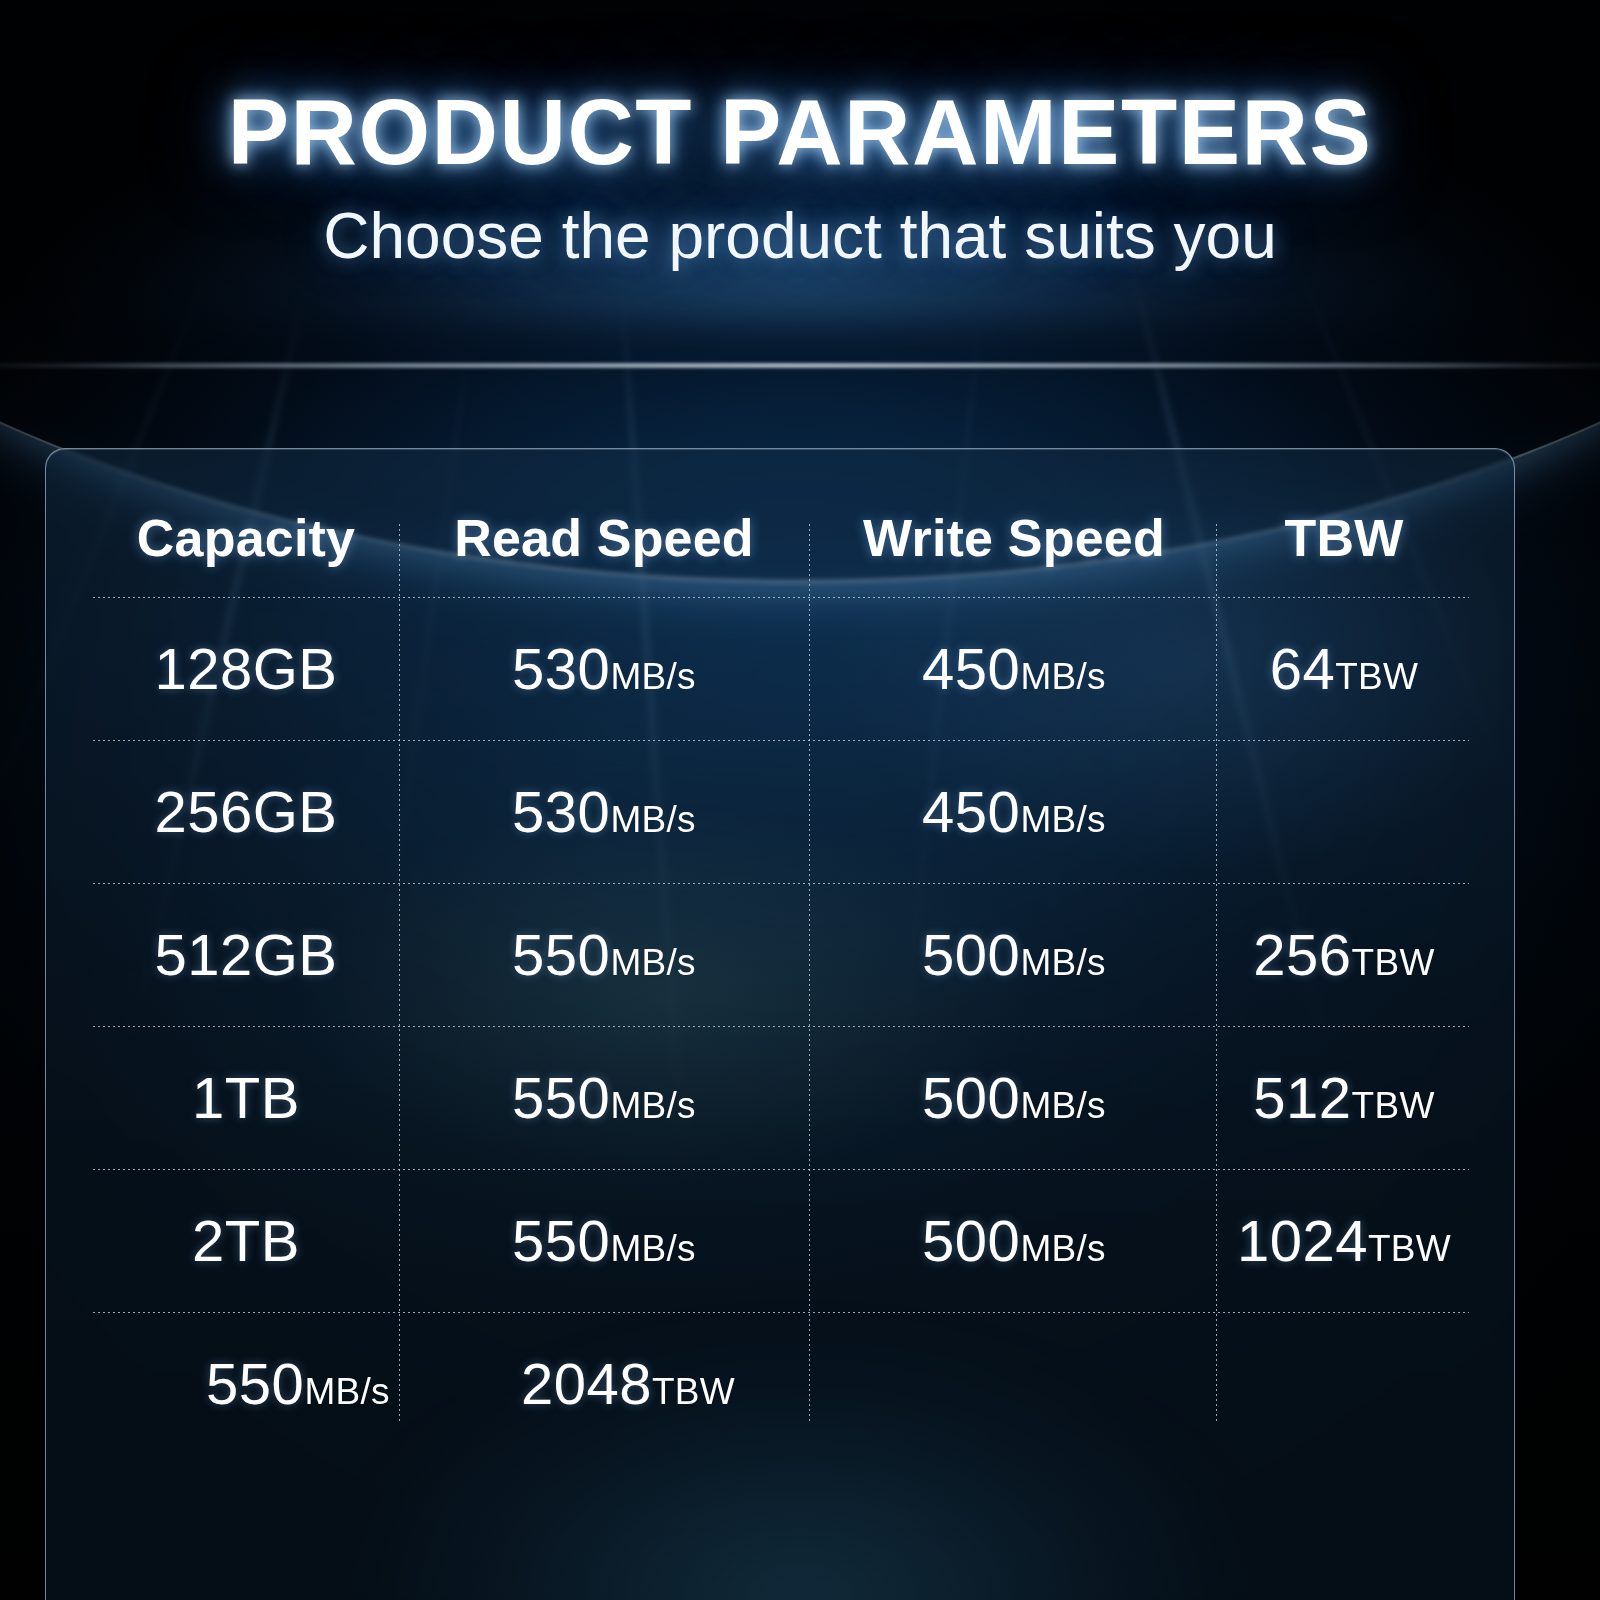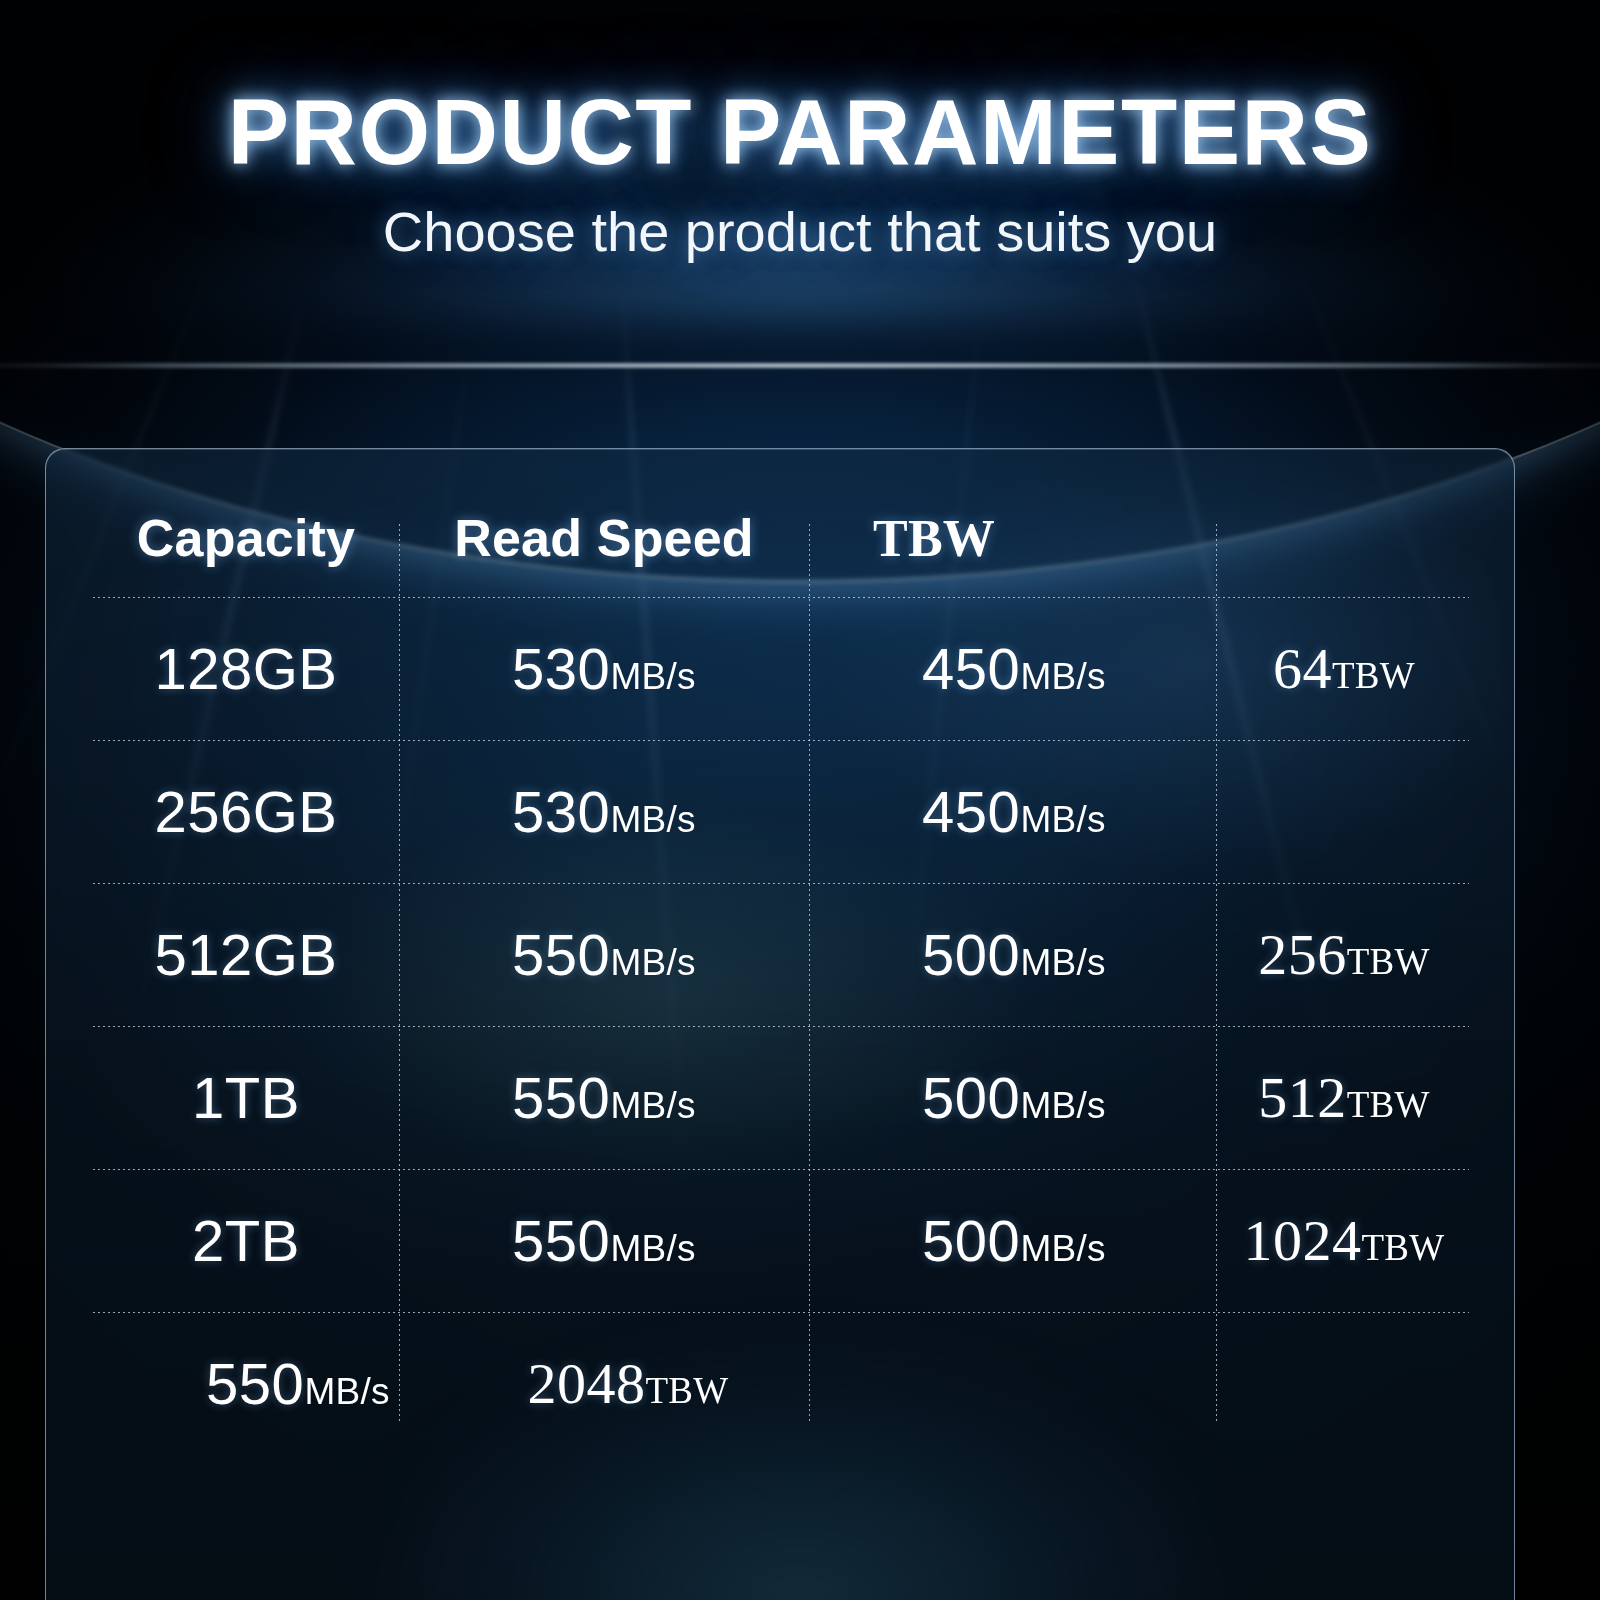--- a/index.html
+++ b/index.html
@@ -136,7 +136,7 @@
   }
   .subtitle {
     margin: 26px 0 0 0;
-    font-size: 56px;
+    font-size: 64px;
     font-weight: 300;
     color: #f2f7fc;
     line-height: 1.0;

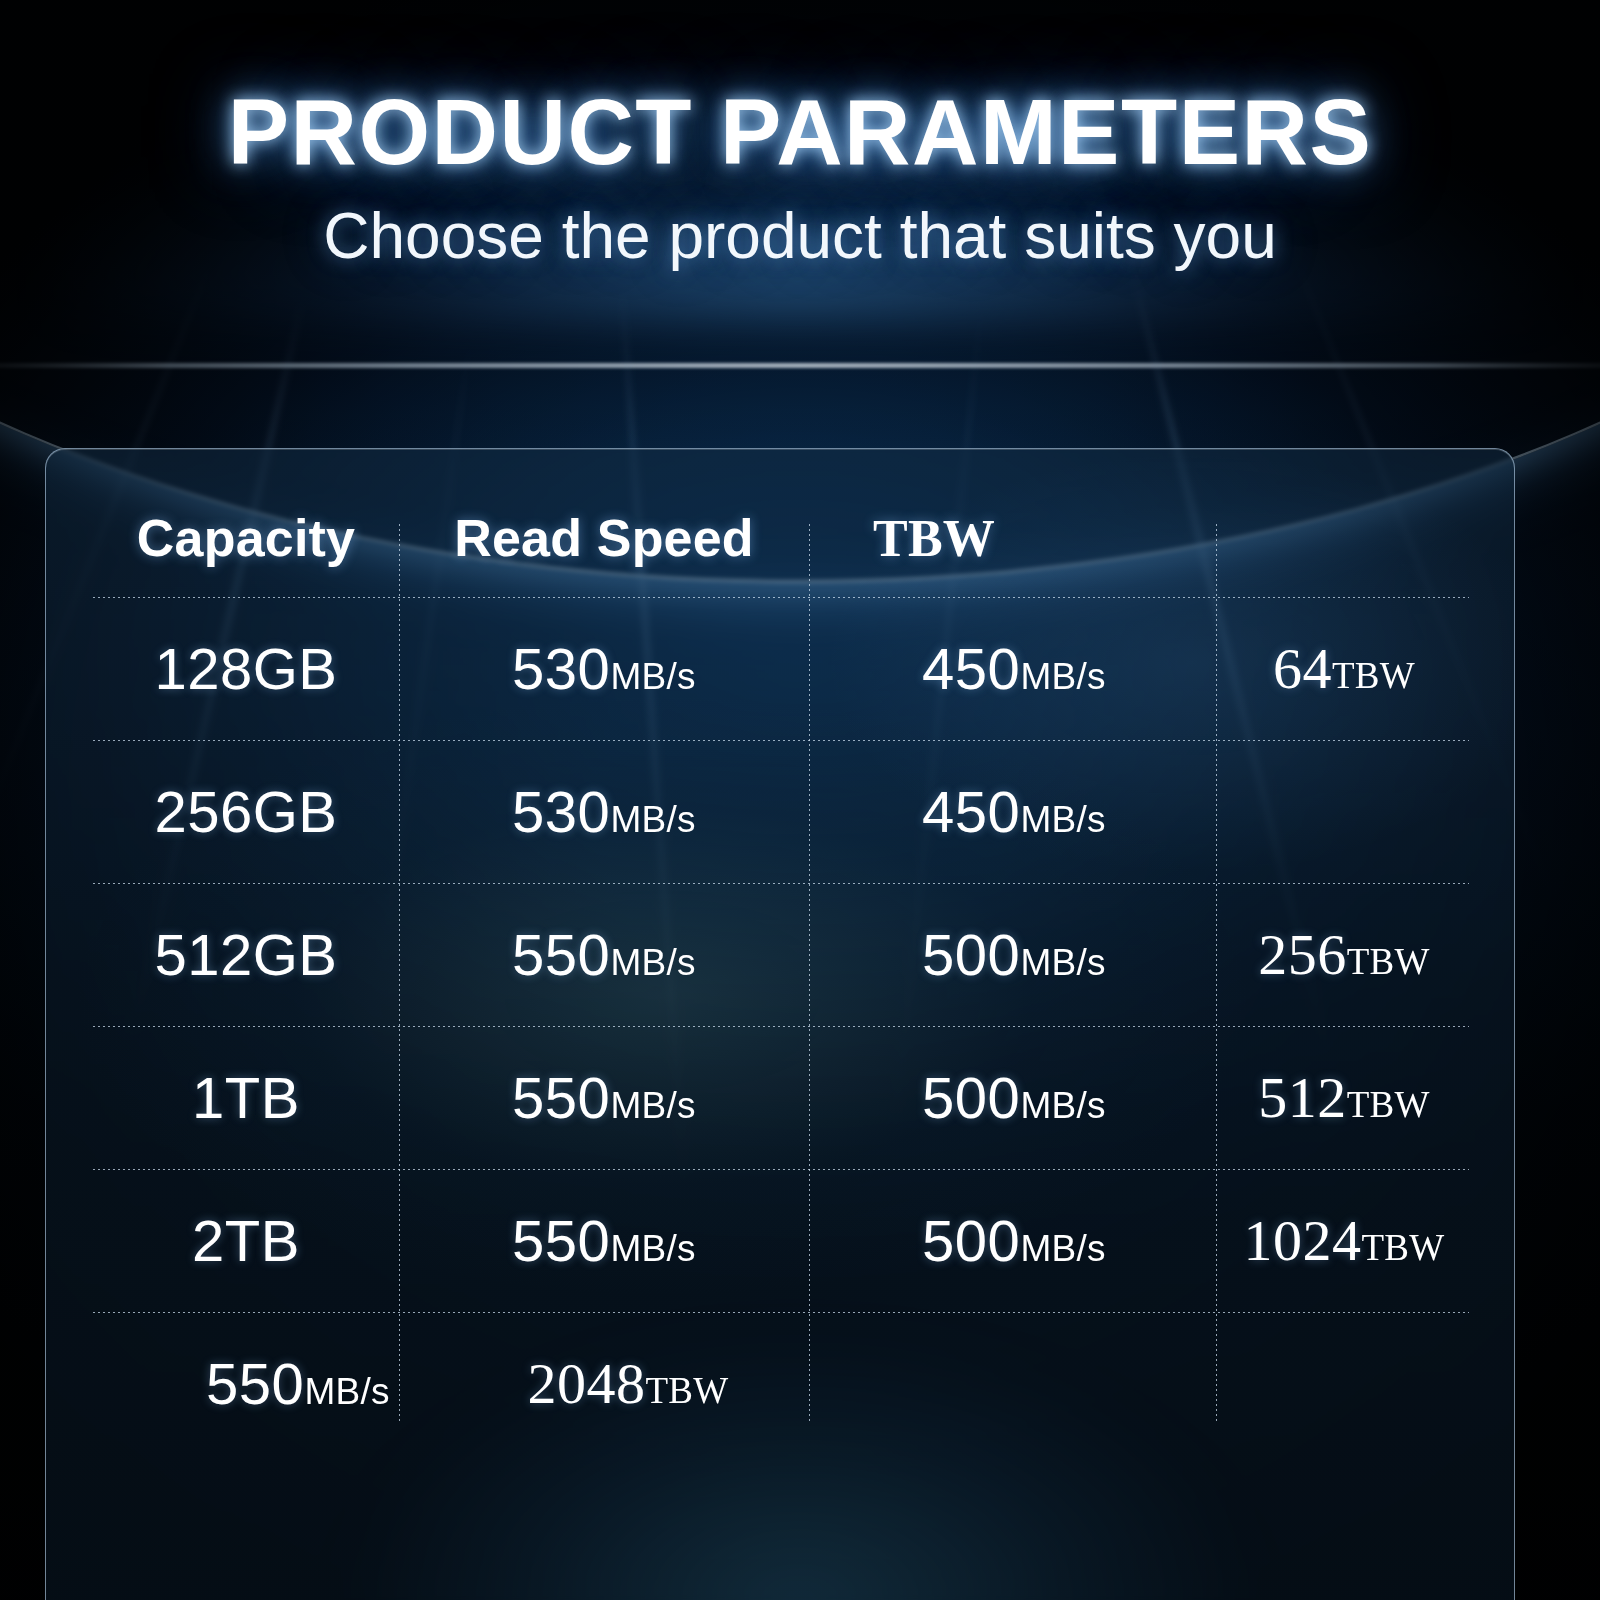--- a/index.html
+++ b/index.html
@@ -280,6 +280,7 @@
       <div class="row header-row">
         <div class="cell c-cap">Capacity</div>
         <div class="cell c-read">Read Speed</div>
+        <div class="cell c-write">Write Speed</div>
         <div class="cell c-tbw">TBW</div>
       </div>
 

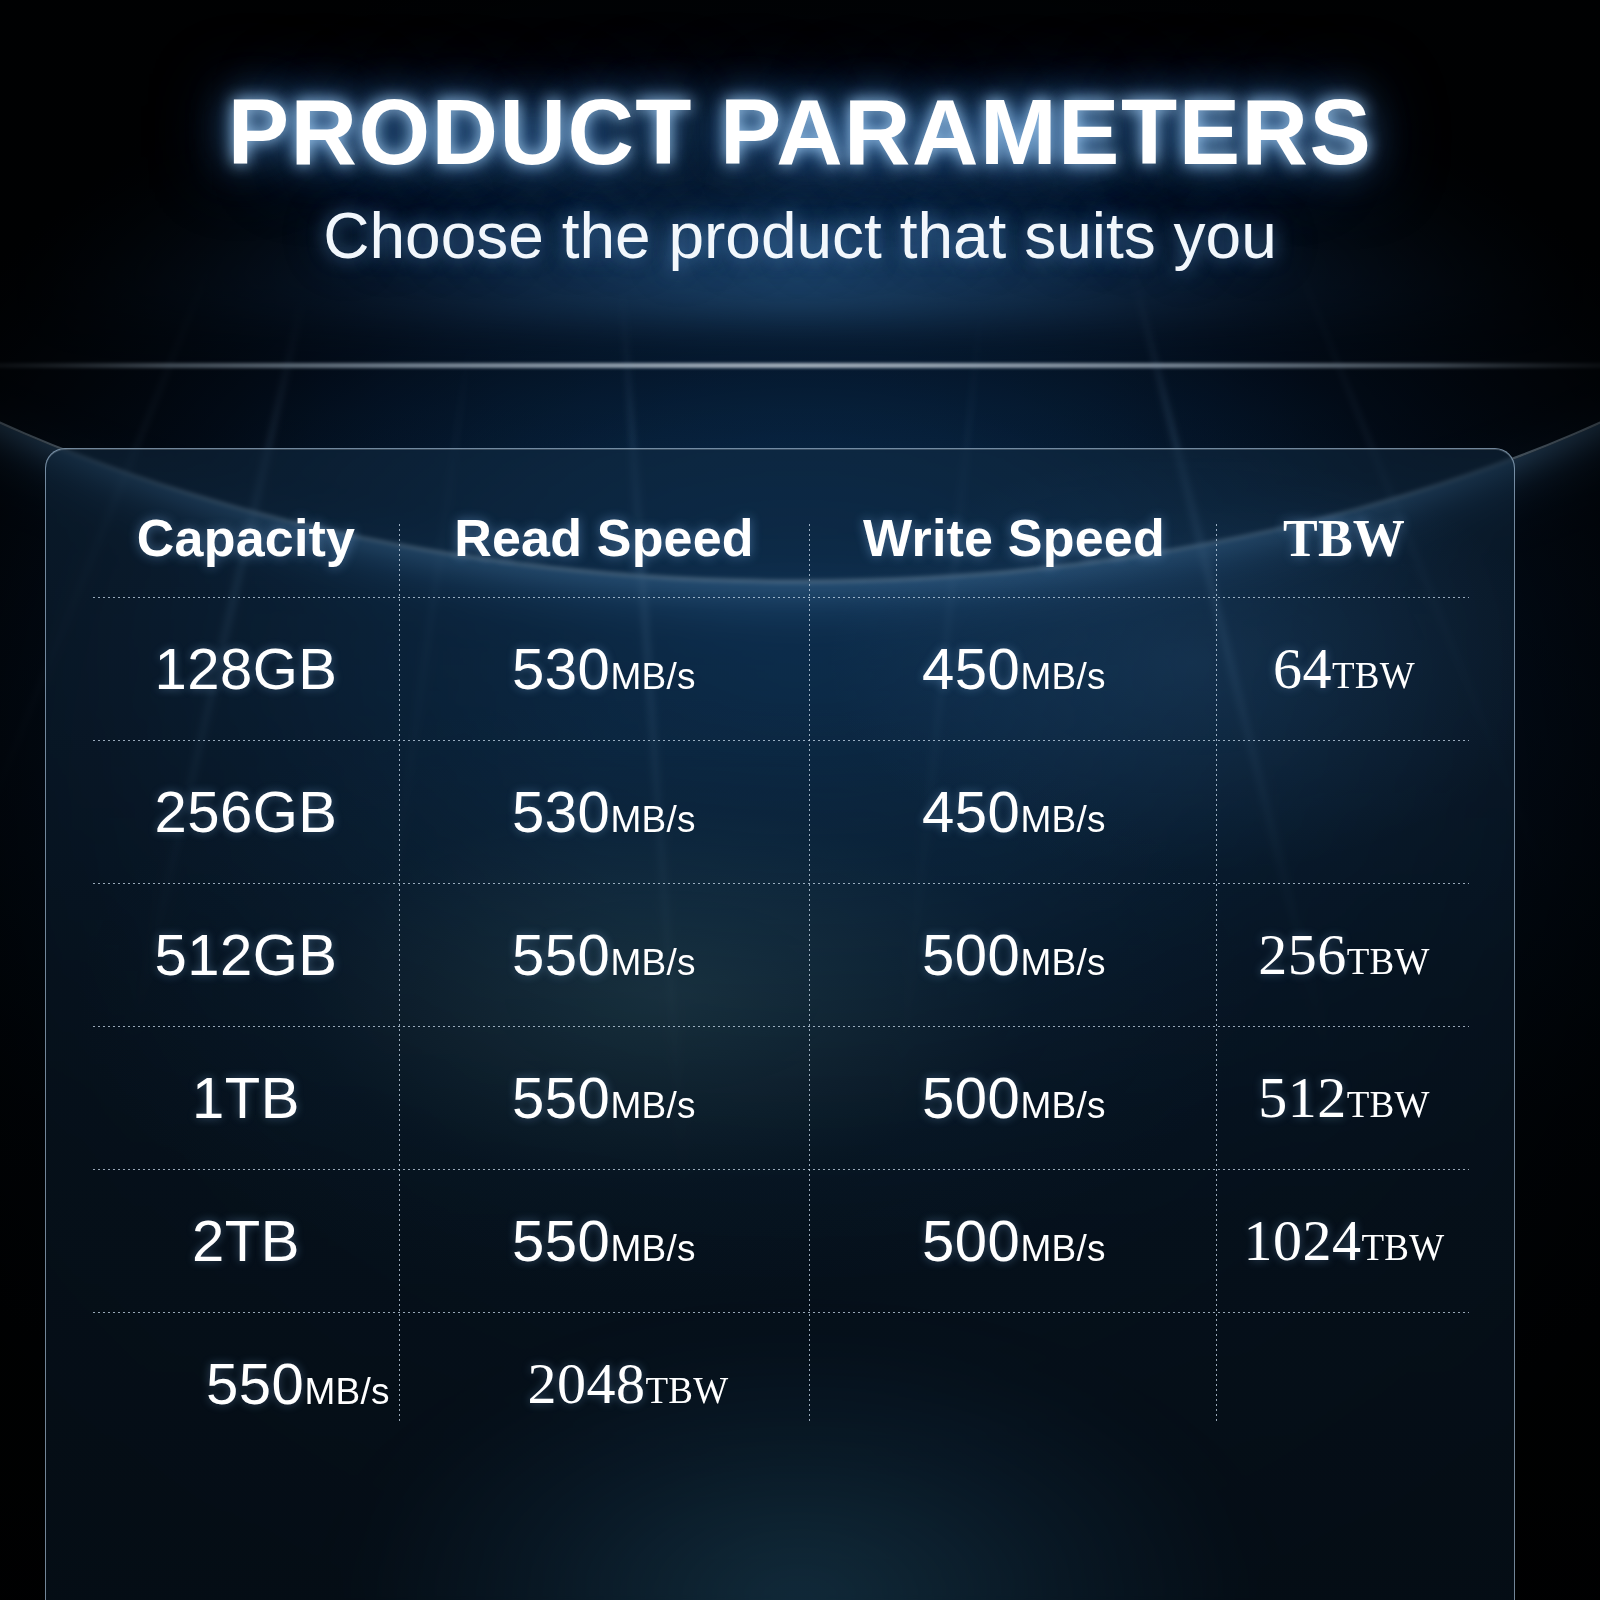--- a/index.html
+++ b/index.html
@@ -202,7 +202,7 @@
   .c-cap   { width: 306px; }
   .c-read  { width: 410px; }
   .c-write { width: 410px; }
-  .c-tbw   { width: 250px; font-family: Liberation Serif, serif; }
+  .c-tbw   { width: 250px; }
 
   .header-row .cell {
     font-size: 52px;

